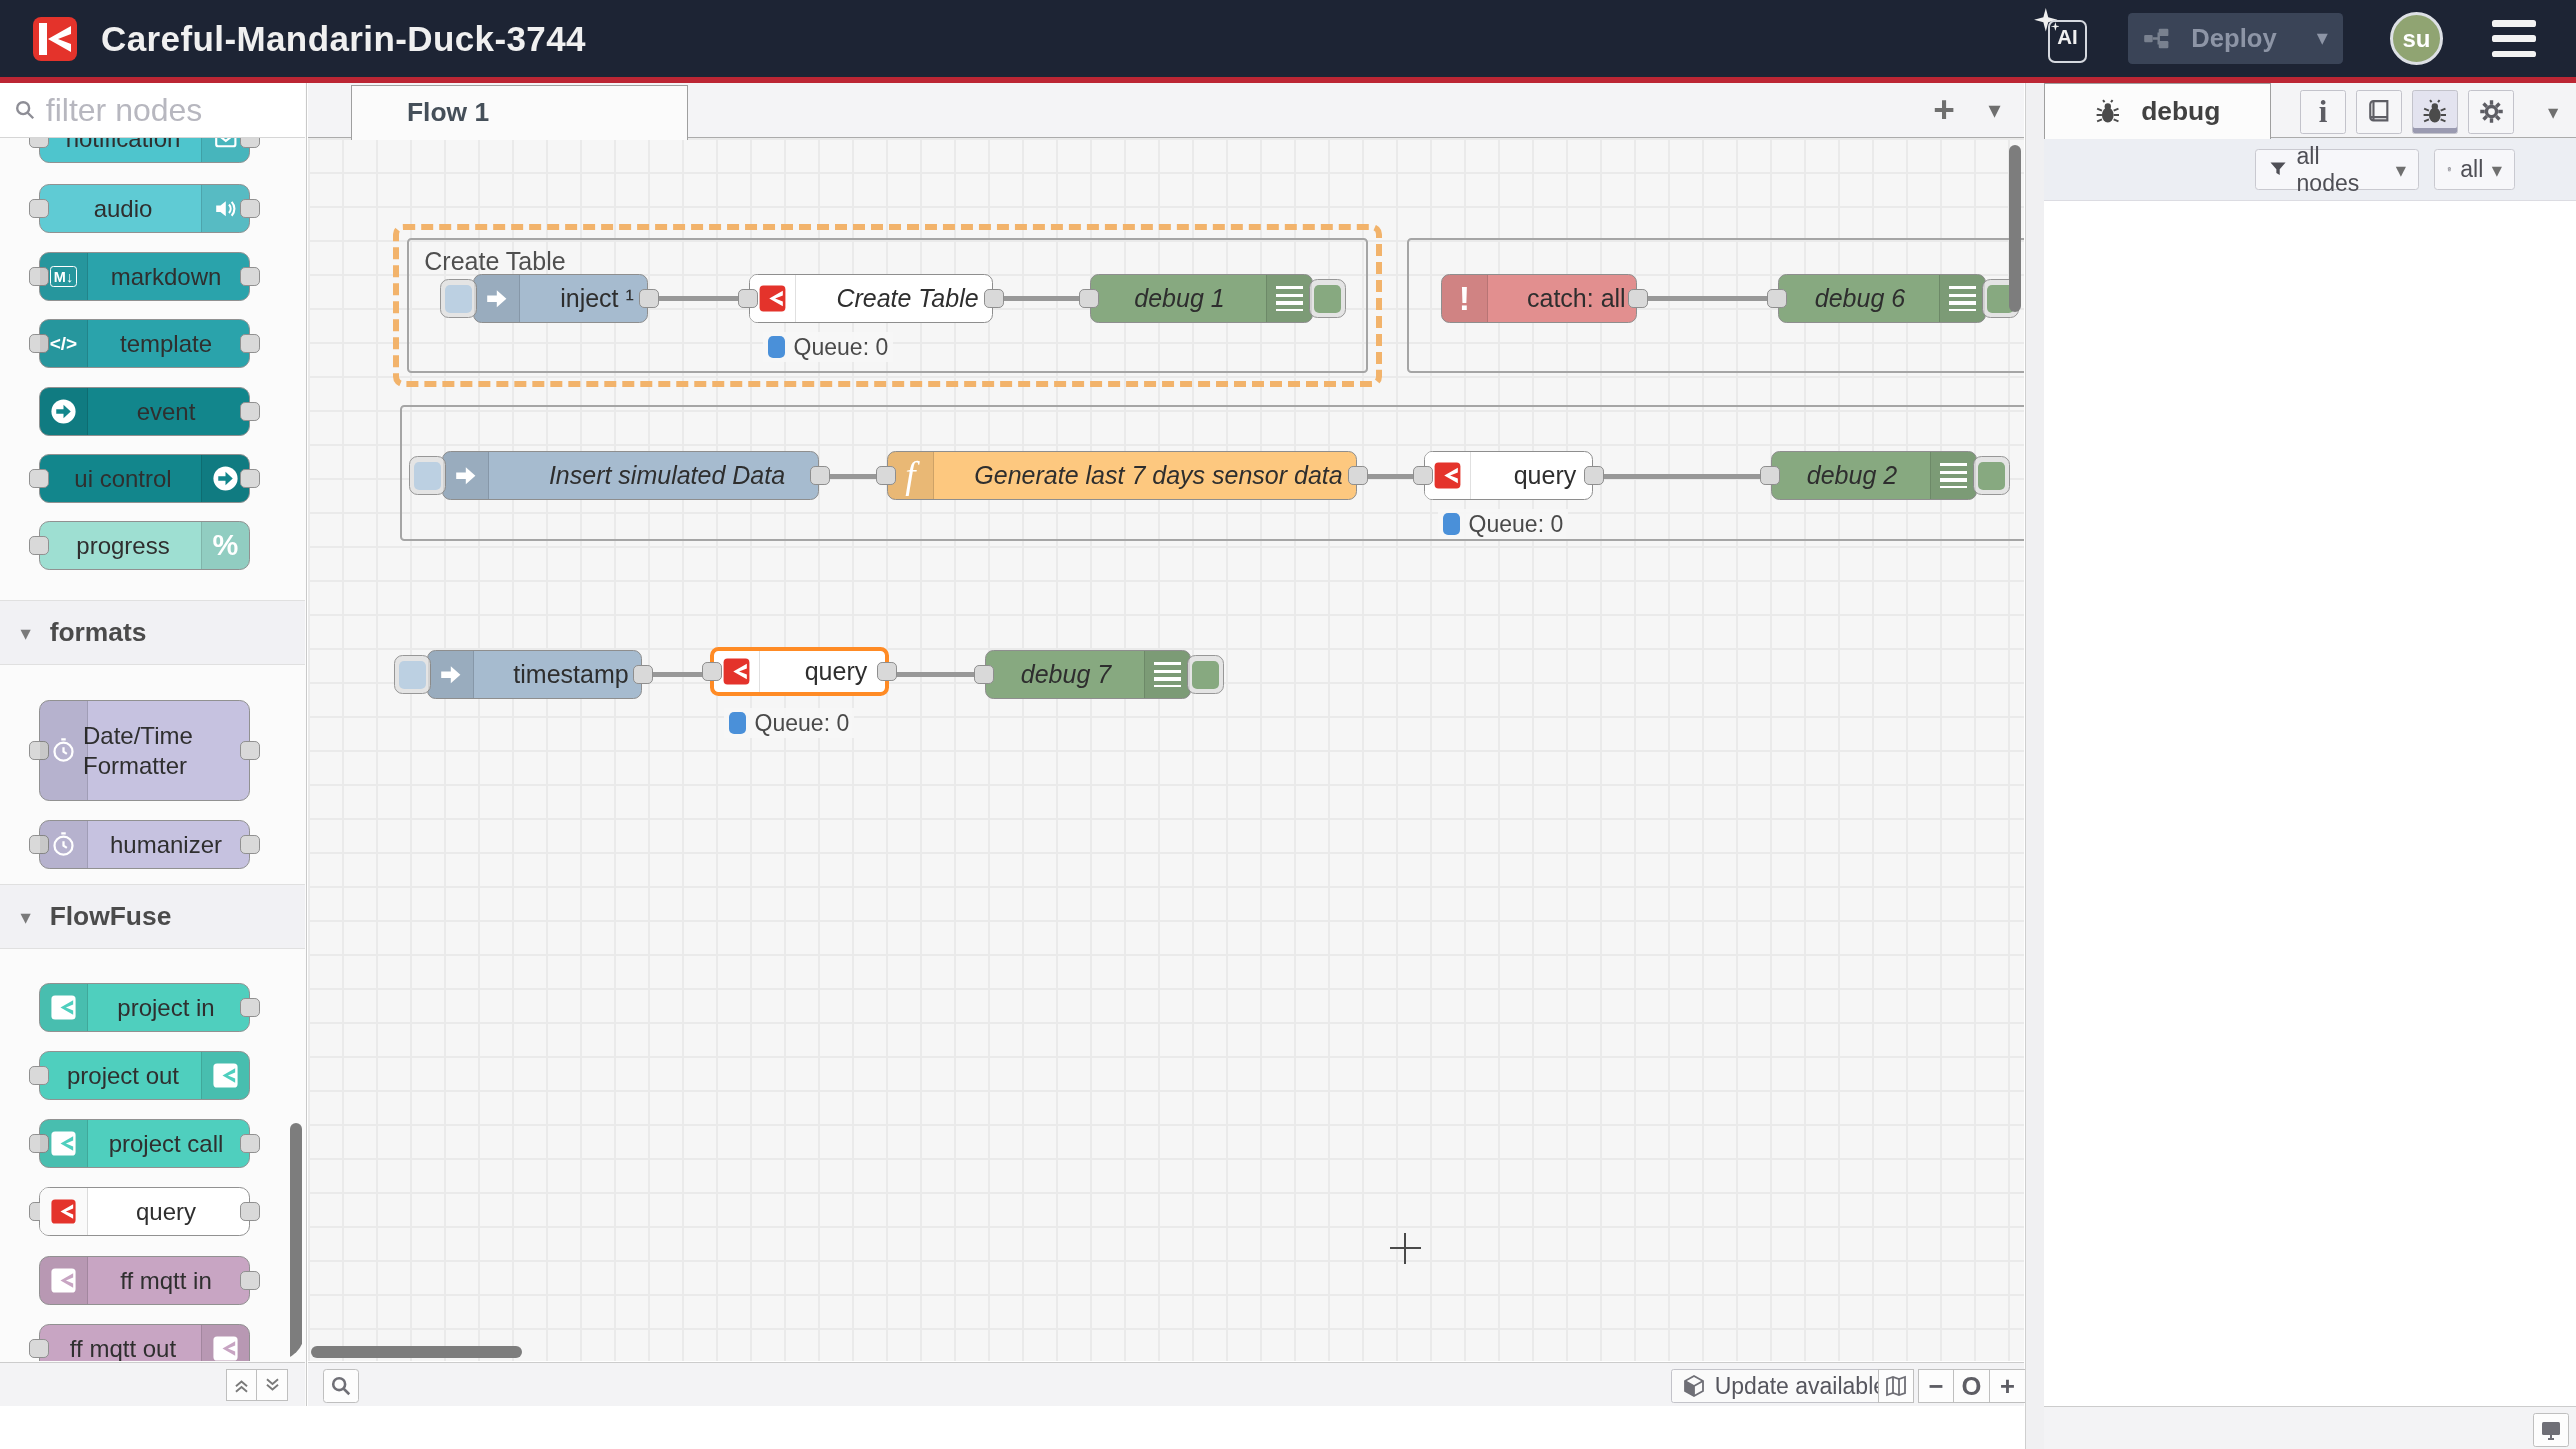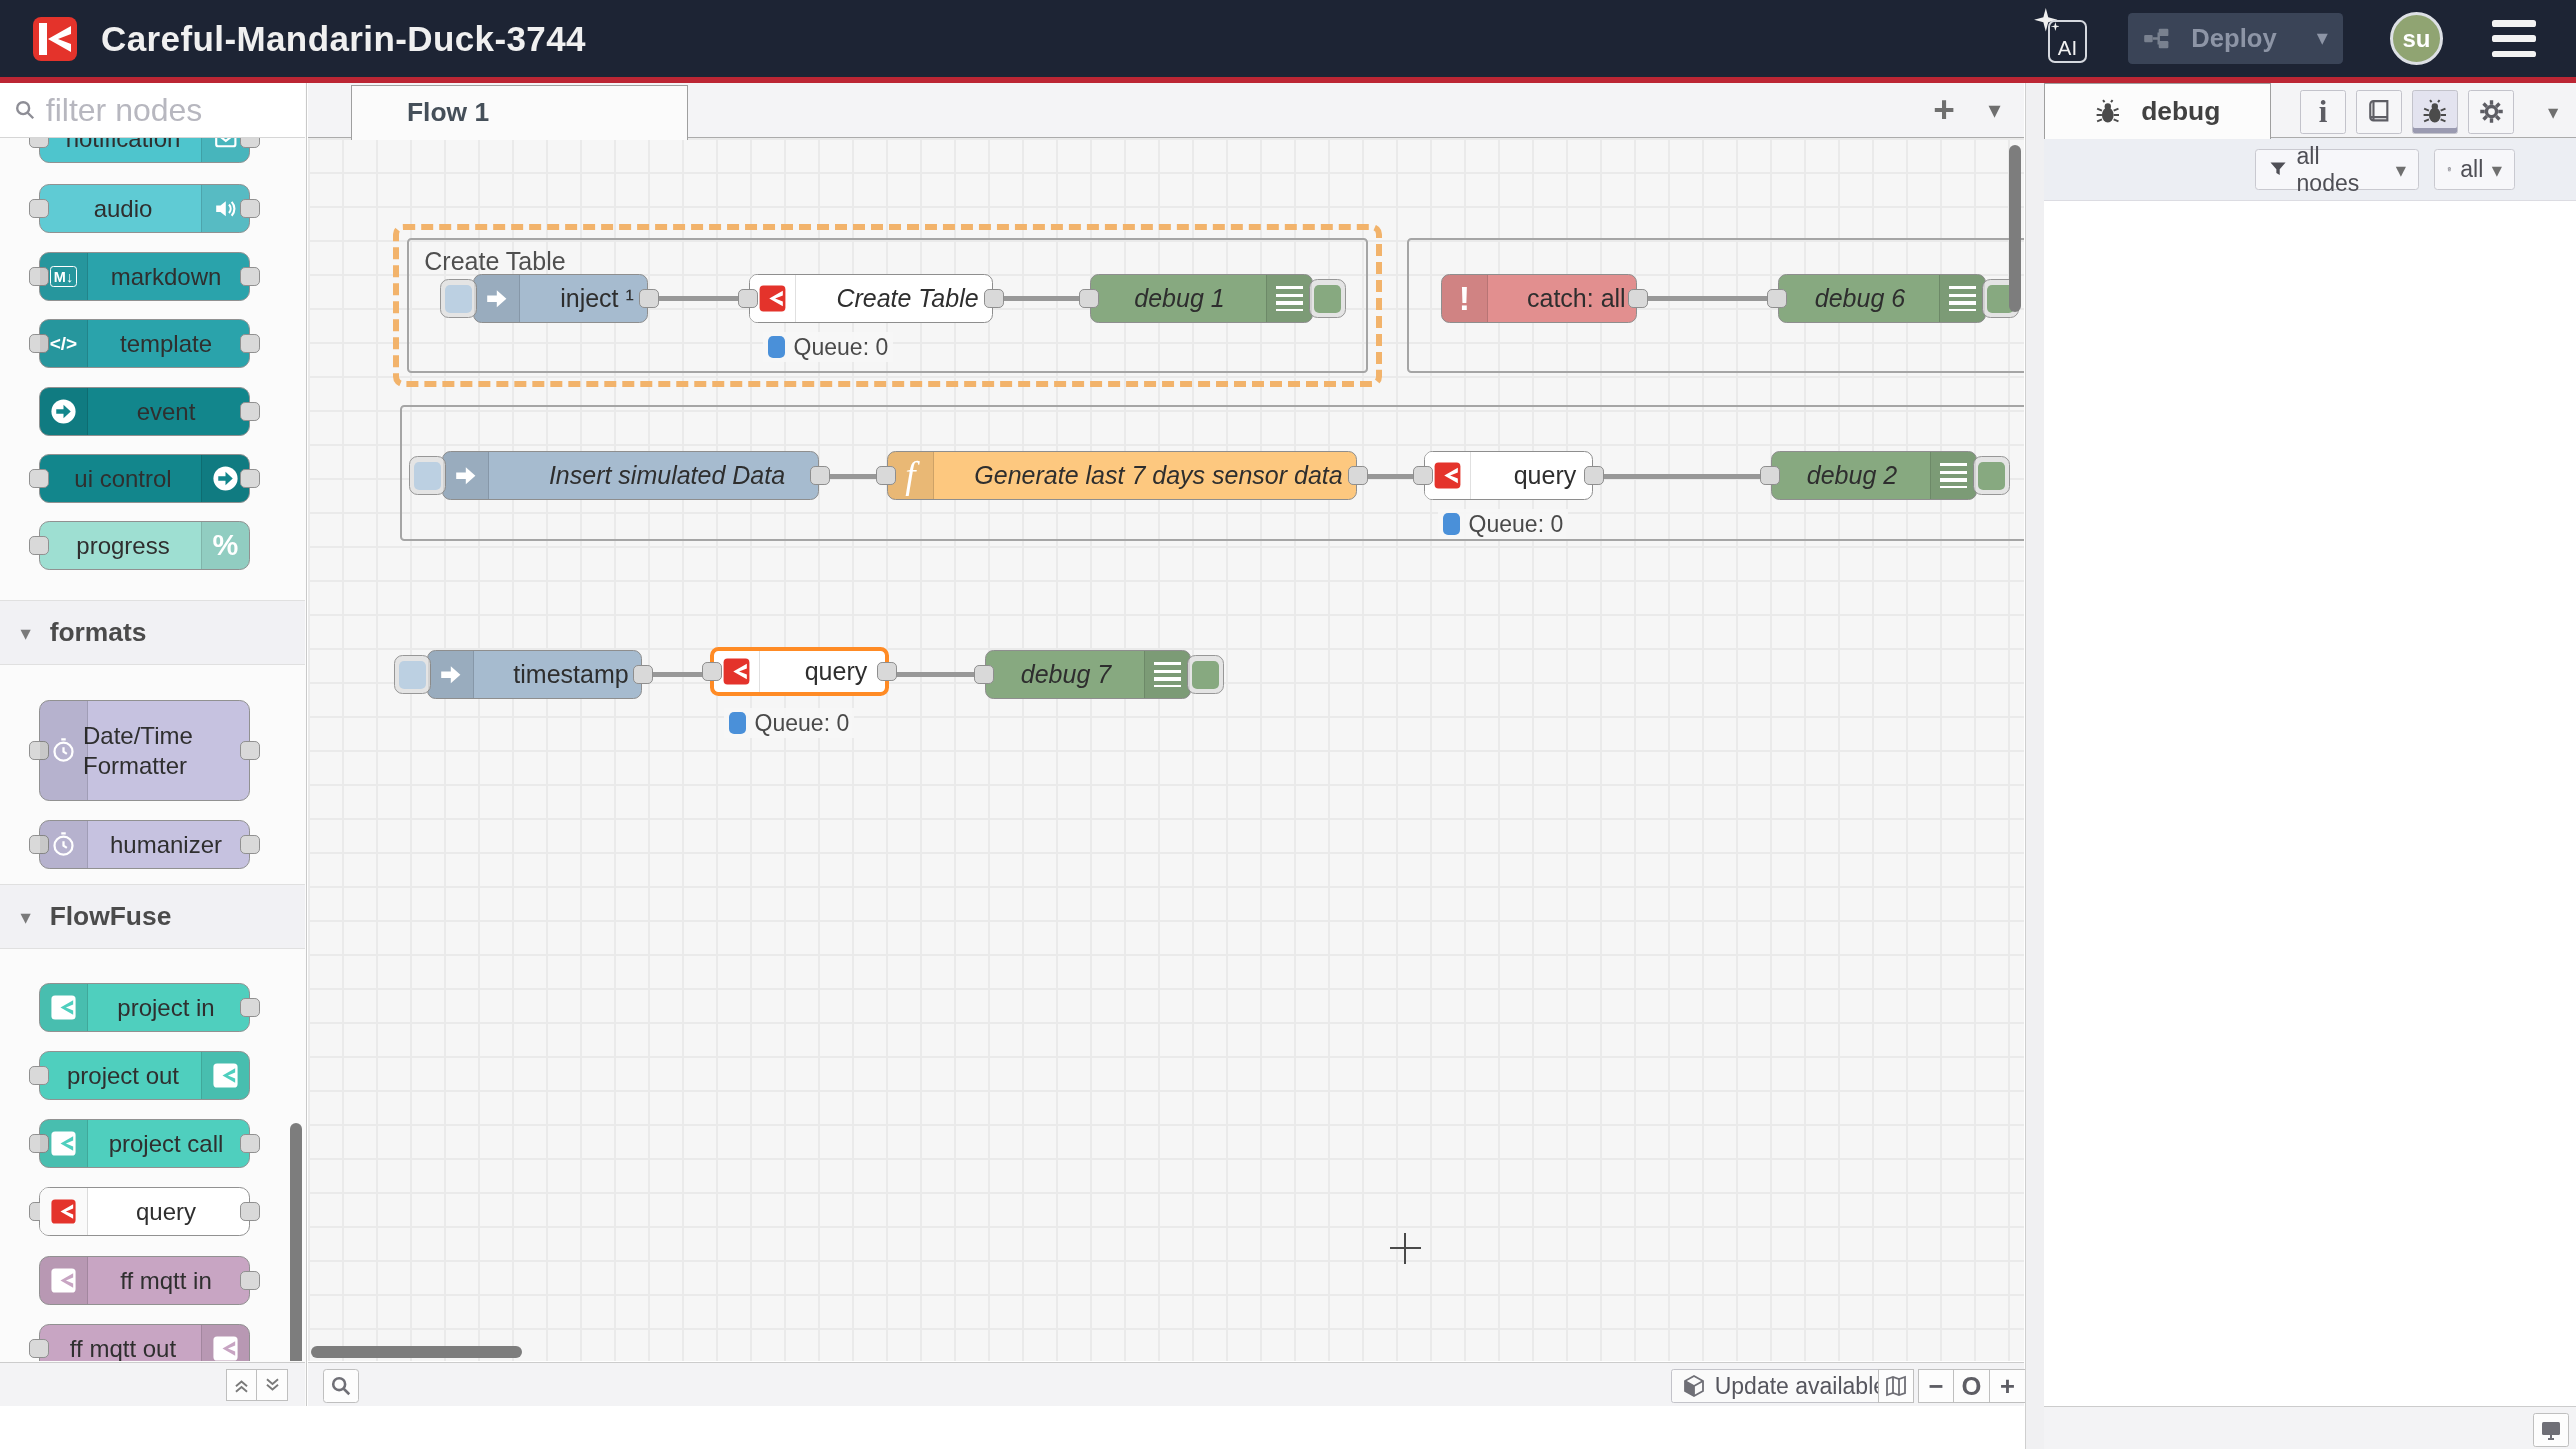--- a/index.html
+++ b/index.html
@@ -10,7 +10,7 @@
   .logo { position:absolute; left:31px; top:14.5px; width:48px; height:48px; }
   .app-title { position:absolute; left:101px; top:0; height:77px; display:flex; align-items:center; color:#f0f0f0; font-size:35px; font-weight:bold; letter-spacing:0.4px; }
   .ai-btn { position:absolute; left:2038px; top:13.6px; width:49px; height:49px; }
-  .ai-box { position:absolute; right:0; bottom:0; width:39px; height:43px; border:2.6px solid #d5d8de; border-radius:6.8px; color:#f0f0f0; font-size:20.4px; font-weight:normal; display:flex; align-items:flex-end; justify-content:center; padding-bottom:1px; }
+  .ai-box { position:absolute; right:0; bottom:0; width:39px; height:43px; border:2.6px solid #d5d8de; border-radius:6.8px; color:#f0f0f0; font-size:20.4px; font-weight:bold; display:flex; align-items:flex-end; justify-content:center; padding-bottom:12px; }
   .ai-spark { position:absolute; left:-5.1px; top:-6.8px; }
   .deploy-btn { position:absolute; left:2128px; top:12.8px; width:215px; height:51px; background:#3a4457; border-radius:4.3px; display:flex; align-items:center; padding:0 15.3px; }
   .deploy-label { color:#8d95a6; font-size:25.6px; font-weight:600; margin-left:19px; }

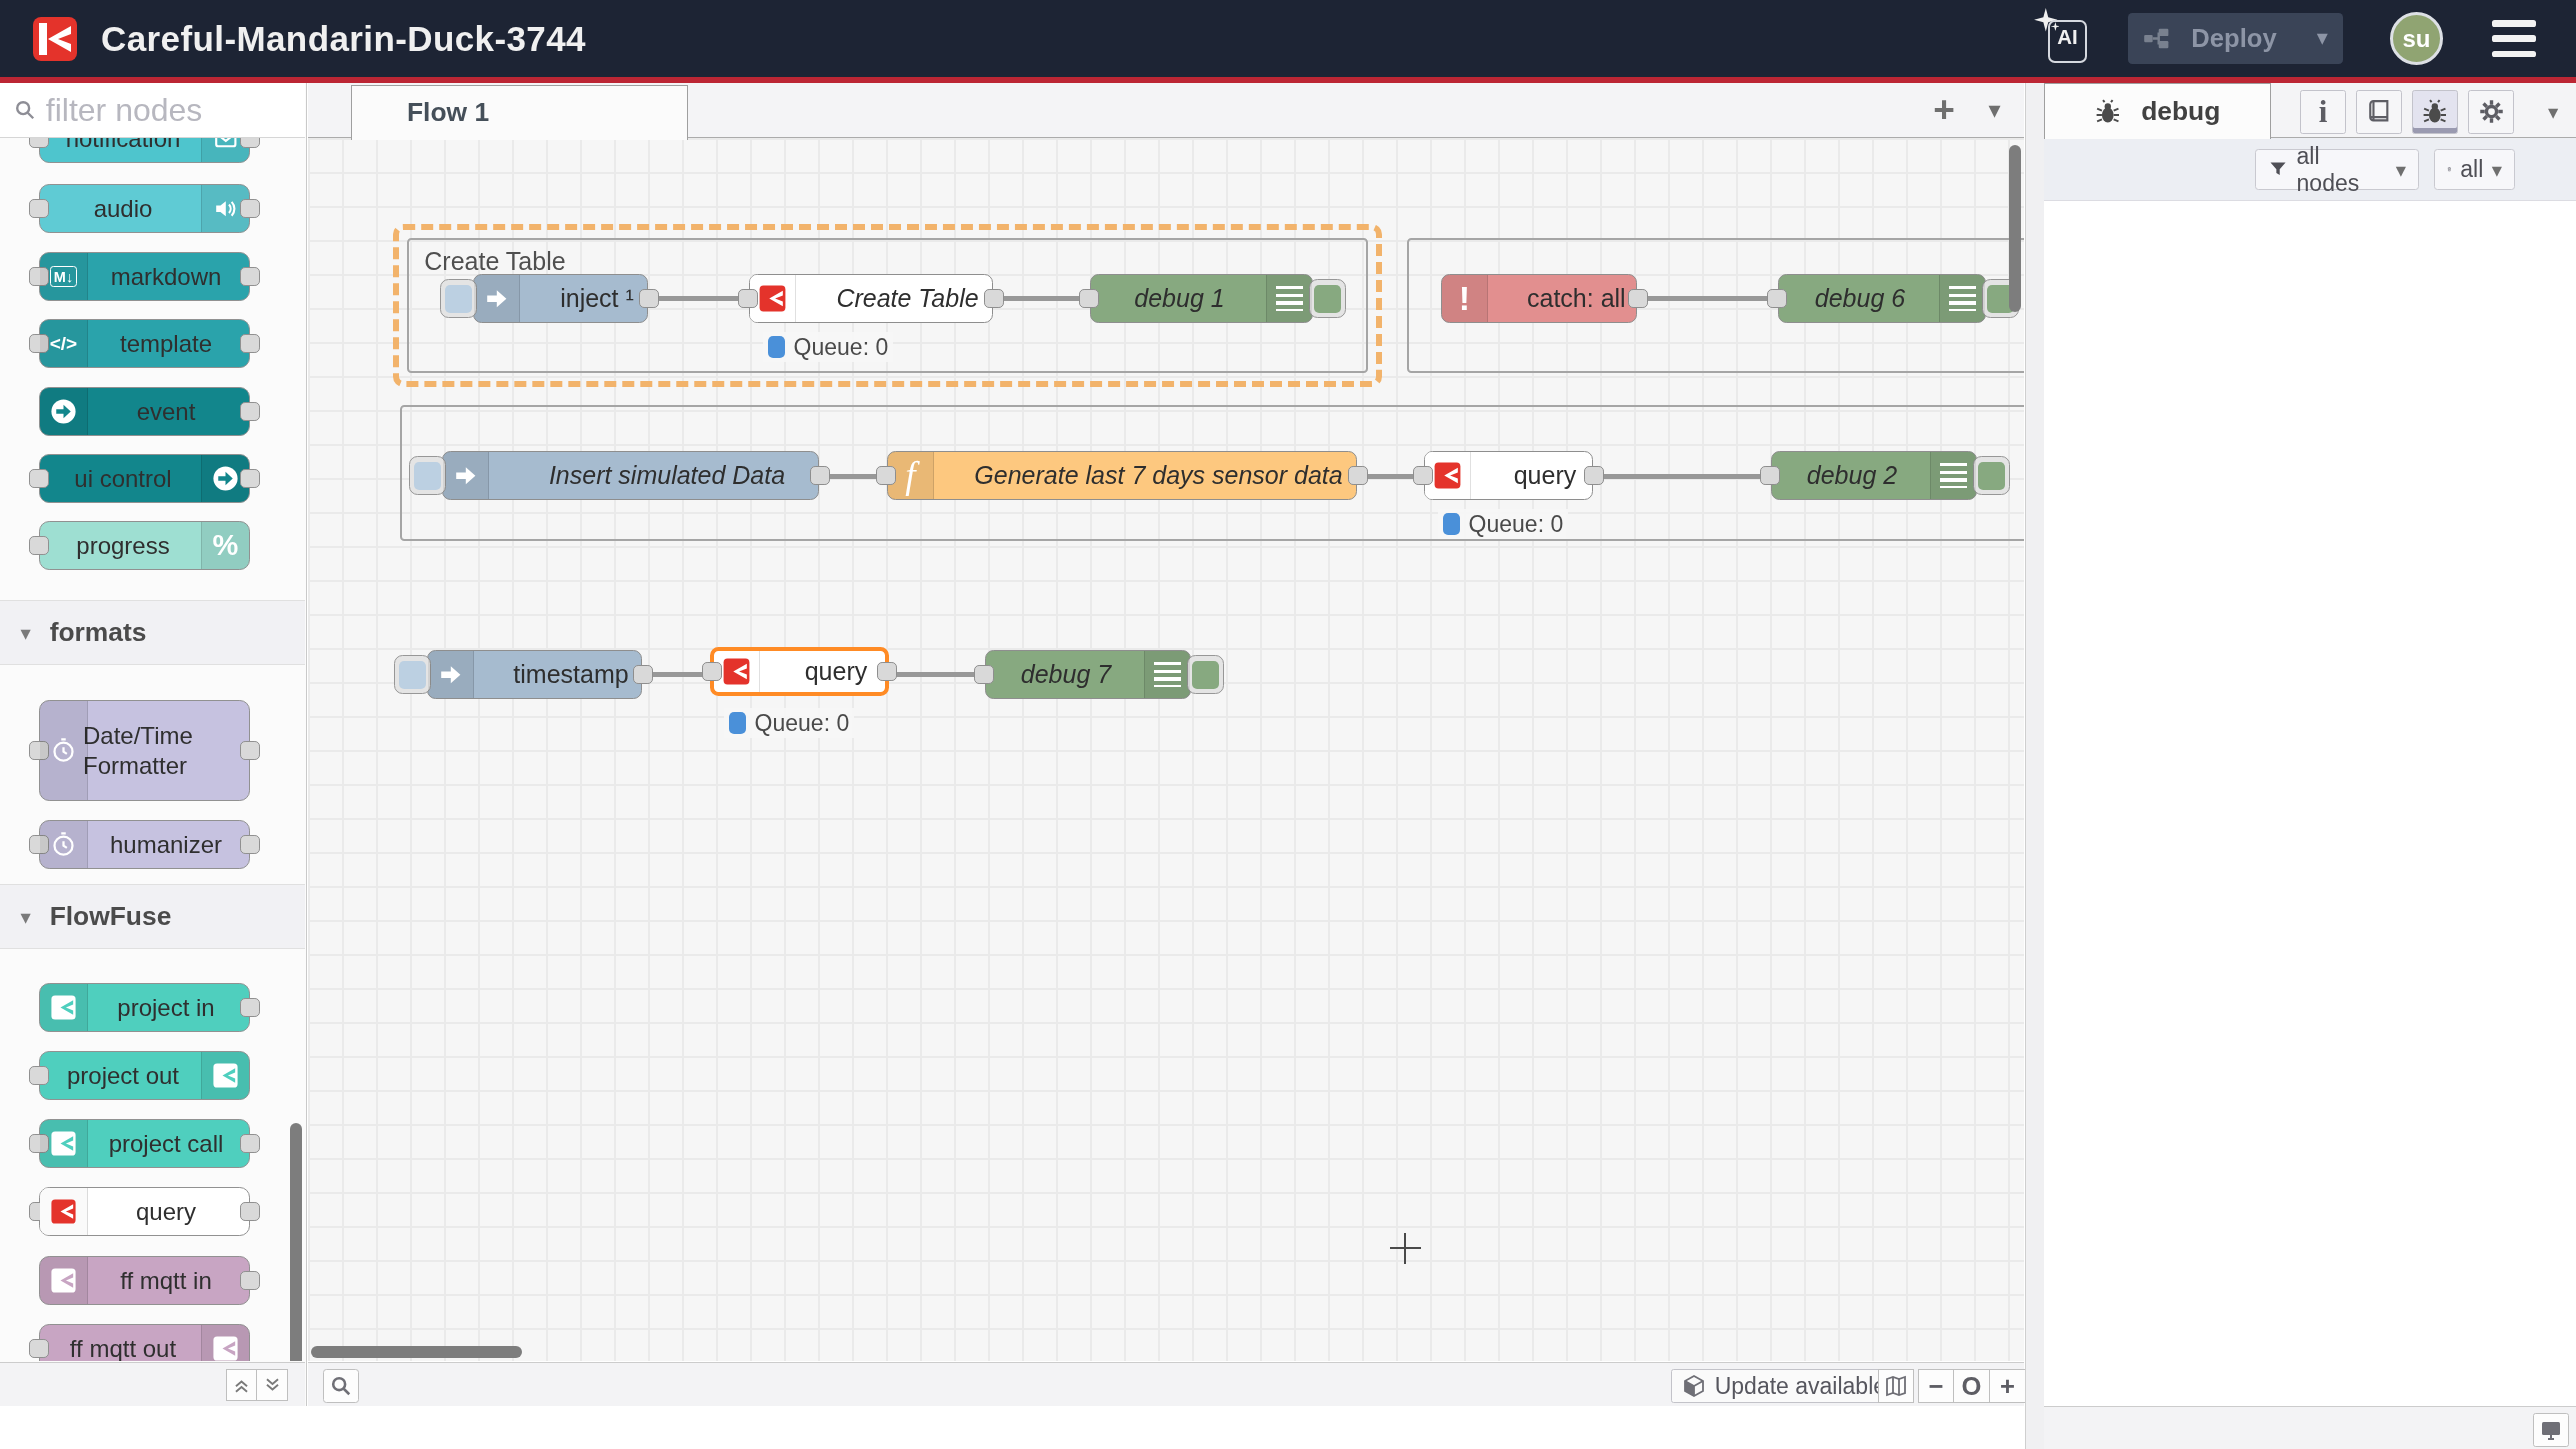--- a/index.html
+++ b/index.html
@@ -30,7 +30,7 @@
   .pal-search { position:absolute; left:0; top:0; width:305px; height:55px; background:#fff; border-bottom:1.7px solid #d6d6d6; display:flex; align-items:center; padding:0 13.6px; gap:10.2px; z-index:5; }
   .pal-search input { border:none; outline:none; font-size:32px; color:#555; width:221px; font-family:"Liberation Sans",sans-serif; background:transparent; }
   .pal-search input::placeholder { color:#b7b7bf; }
-  .pal-scroll { position:absolute; left:0; top:55px; width:305px; height:1223px; overflow:hidden; }
+  .pal-scroll { position:absolute; left:0; top:55px; width:305px; height:1223px; overflow:hidden;border-radius:30px; }
   .pal-footer { position:absolute; left:0; top:1279px; width:305px; height:44px; background:#f3f3f5; border-top:1.7px solid #ccc; }
   .pal-foot-btns { position:absolute; right:17px; top:6px; display:flex; }
   .pal-foot-btn { width:31px; height:32px; background:#fdfdfd; border:1.7px solid #bfbfbf; display:flex; align-items:center; justify-content:center; }

